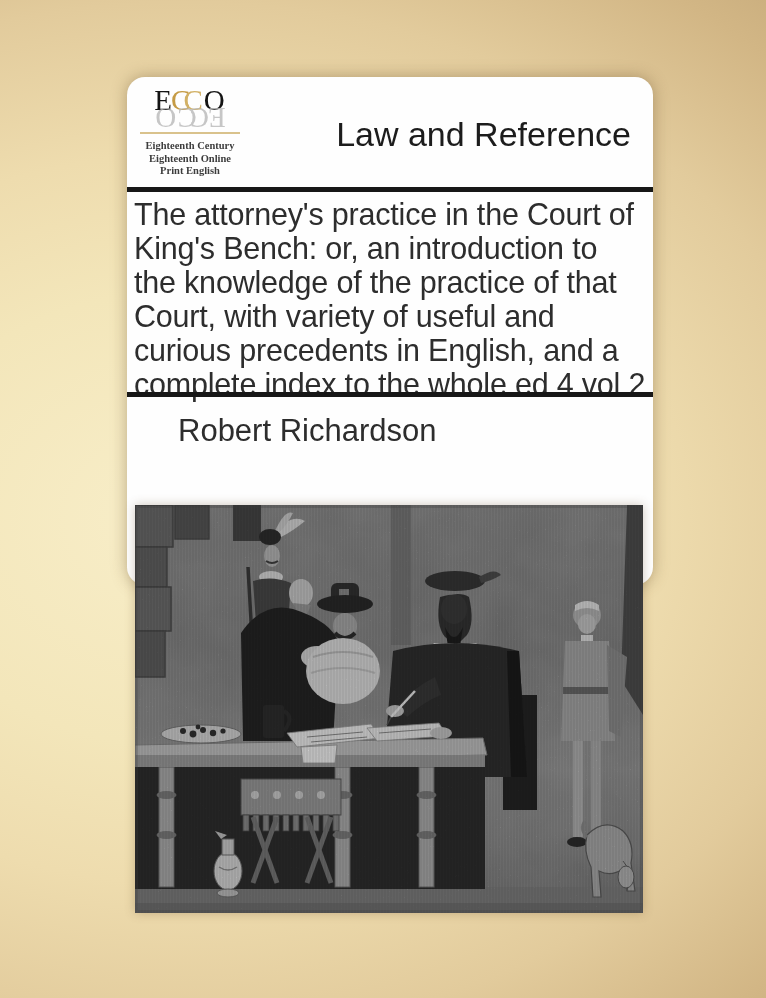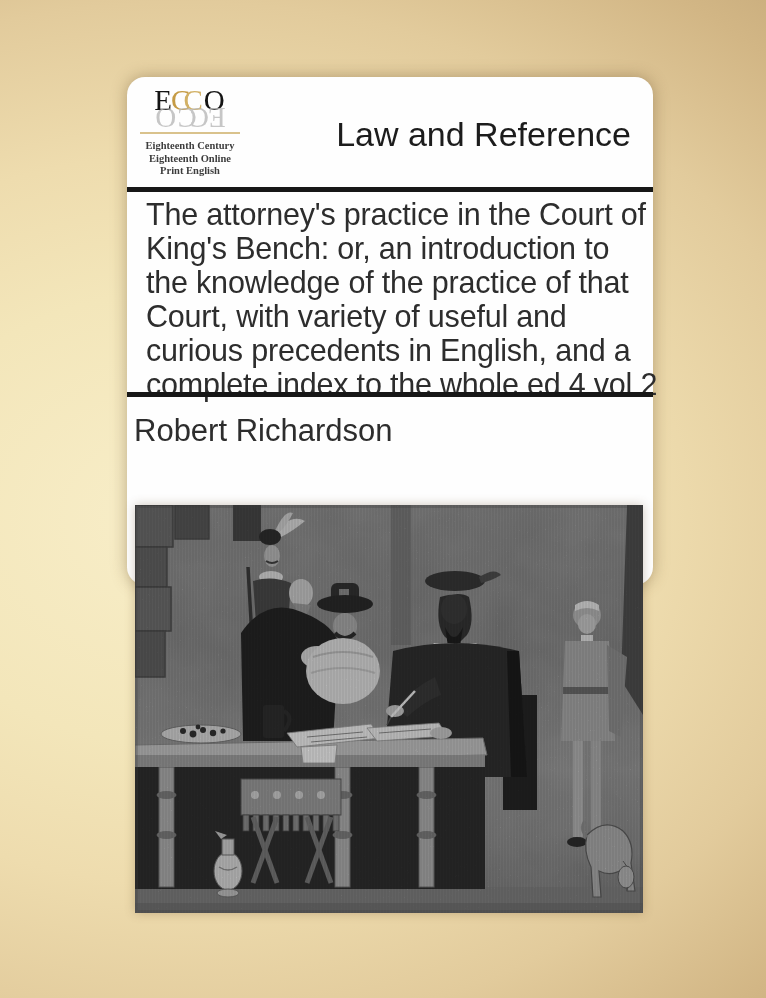--- a/index.html
+++ b/index.html
@@ -31,7 +31,7 @@
   
   .divider{height:5px;background:#171717;flex:none;}
   .title-sec{flex:none;height:200px;padding:5px 7px 0 7px;box-sizing:border-box;}
-  .title-text{font-size:30.5px;line-height:34px;color:#2d2d2d;width:512px;letter-spacing:-0.2px;margin-left:12px;}
+  .title-text{font-size:30.5px;line-height:34px;color:#2d2d2d;width:512px;letter-spacing:-0.2px;}
   .author-sec{flex:1;padding:16px 7px 0 7px;box-sizing:border-box;}
   .author-text{font-size:31px;color:#2d2d2d;}
   

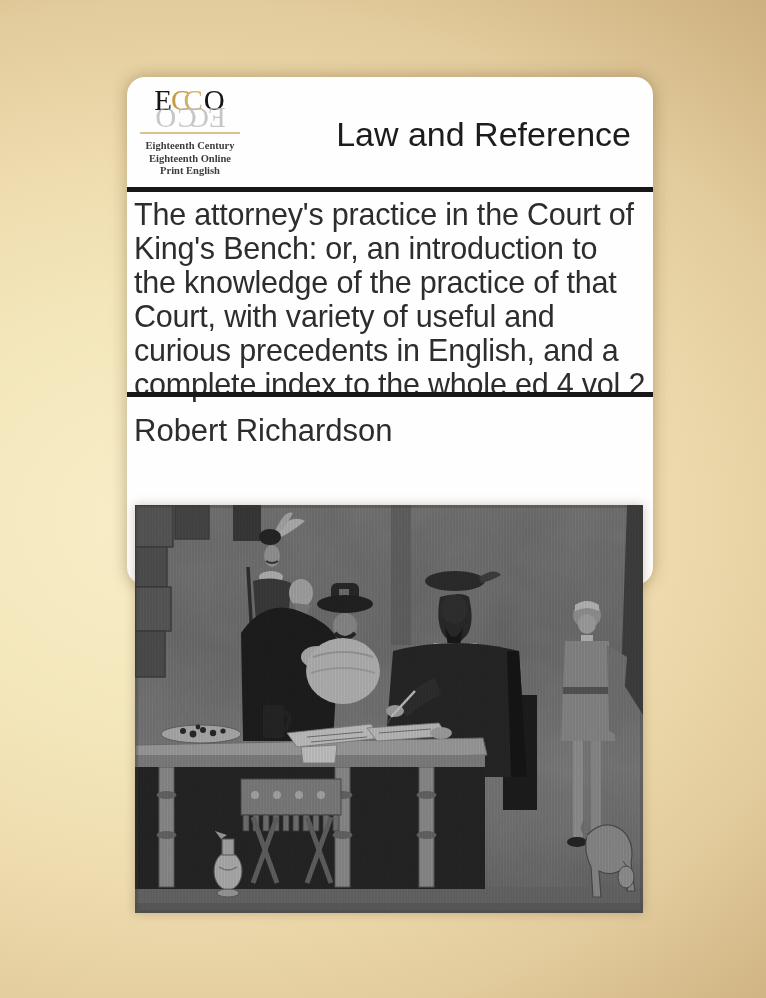--- a/index.html
+++ b/index.html
@@ -32,7 +32,7 @@
   .divider{height:5px;background:#171717;flex:none;}
   .title-sec{flex:none;height:200px;padding:5px 7px 0 7px;box-sizing:border-box;}
   .title-text{font-size:30.5px;line-height:34px;color:#2d2d2d;width:512px;letter-spacing:-0.2px;}
-  .author-sec{flex:1;padding:16px 7px 0 7px;box-sizing:border-box;}
+  .author-sec{flex:1;padding:16px 7px 0 7px;box-sizing:border-box;margin-left:44px;}
   .author-text{font-size:31px;color:#2d2d2d;}
   
   .engraving{position:absolute;left:135px;top:505px;width:508px;height:408px;

